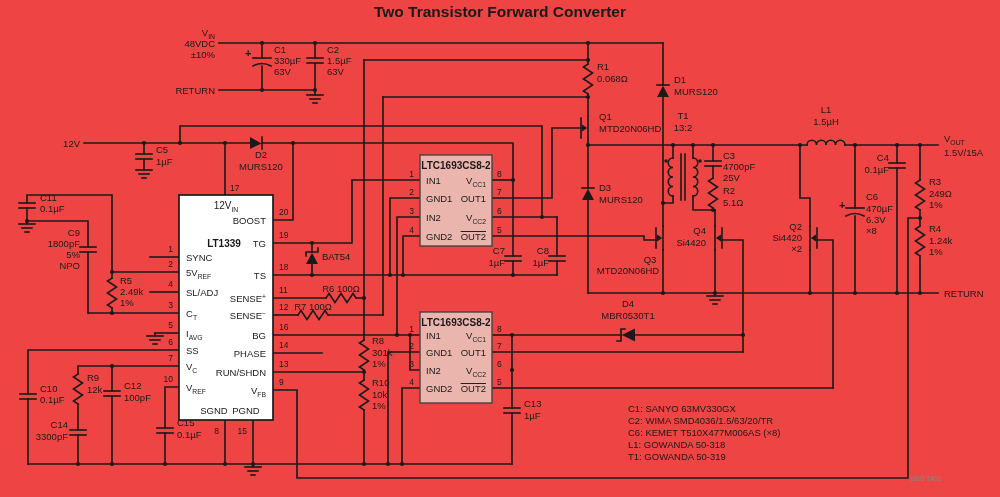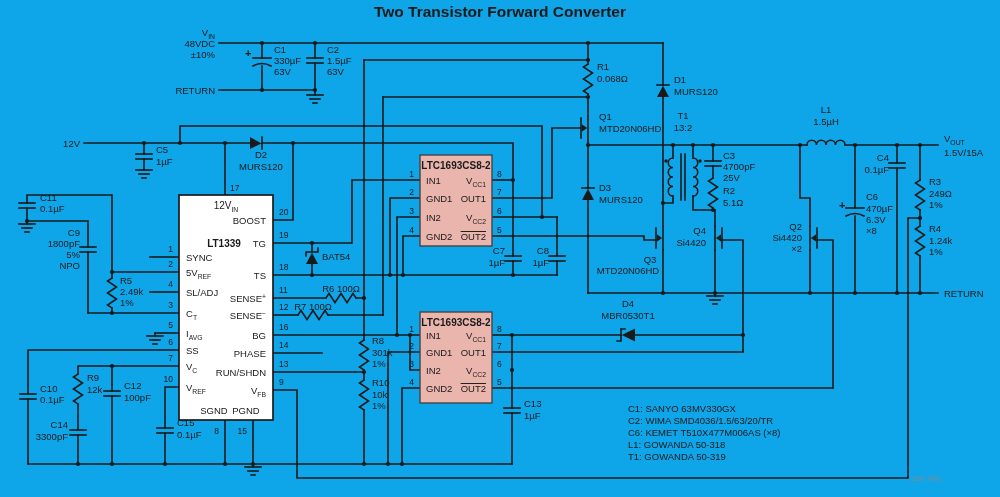--- a/index.html
+++ b/index.html
@@ -3,7 +3,7 @@
 <meta charset="utf-8">
 <style>
   html,body{margin:0;padding:0;background:#fff;}
-  .stage{position:relative;width:1000px;height:497px;background:#0ea5e9;font-family:"Liberation Sans",sans-serif;overflow:hidden;}
+  .stage{position:relative;width:1000px;height:497px;background:#ef4444;font-family:"Liberation Sans",sans-serif;overflow:hidden;}
   svg text{fill:#1a1a1a;font-family:"Liberation Sans",sans-serif;font-size:9.5px;}
   svg .ttl{font-size:15.5px;font-weight:bold;}
   svg .prt{font-size:10px;font-weight:bold;}

